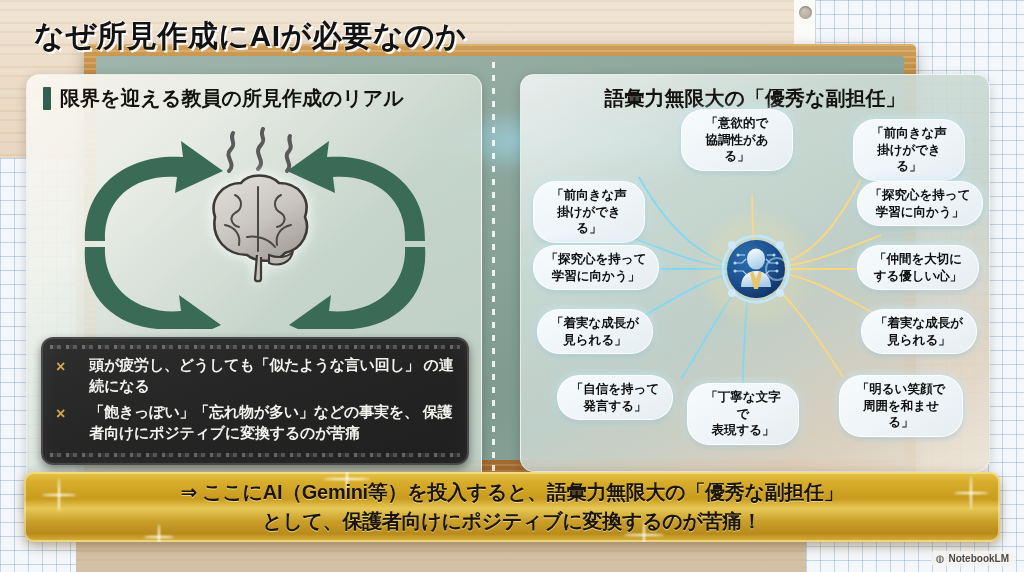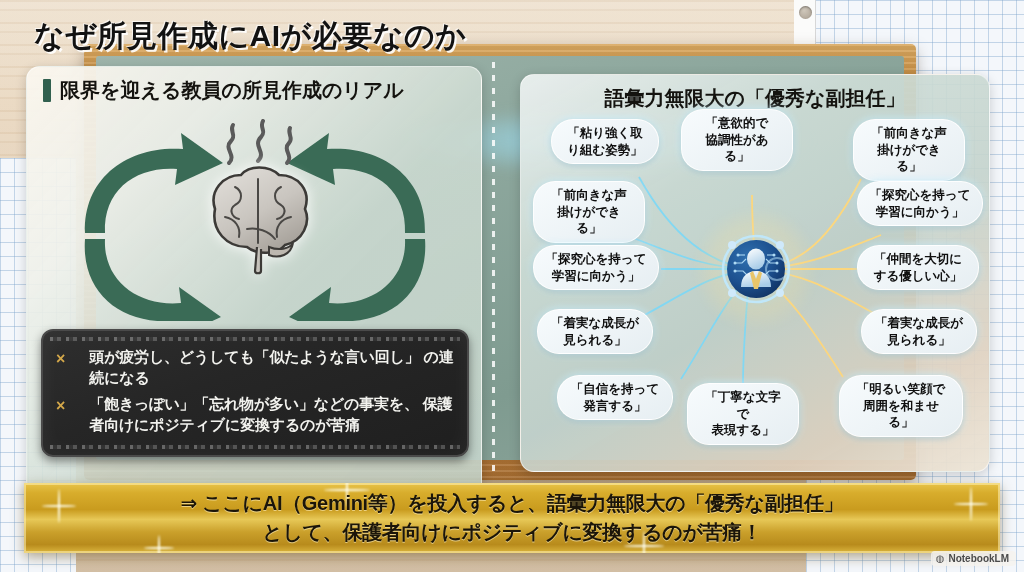--- a/index.html
+++ b/index.html
@@ -98,7 +98,7 @@
     overflow: hidden;
   }
   .panel-left {
-    left: 26px; top: 66px; width: 456px; height: 444px;
+    left: 26px; top: 74px; width: 456px; height: 444px;
     background: linear-gradient(135deg, rgba(250,246,238,0.96) 0%, rgba(238,240,234,0.92) 25%,
                 rgba(205,219,210,0.88) 55%, rgba(196,212,203,0.90) 100%);
   }

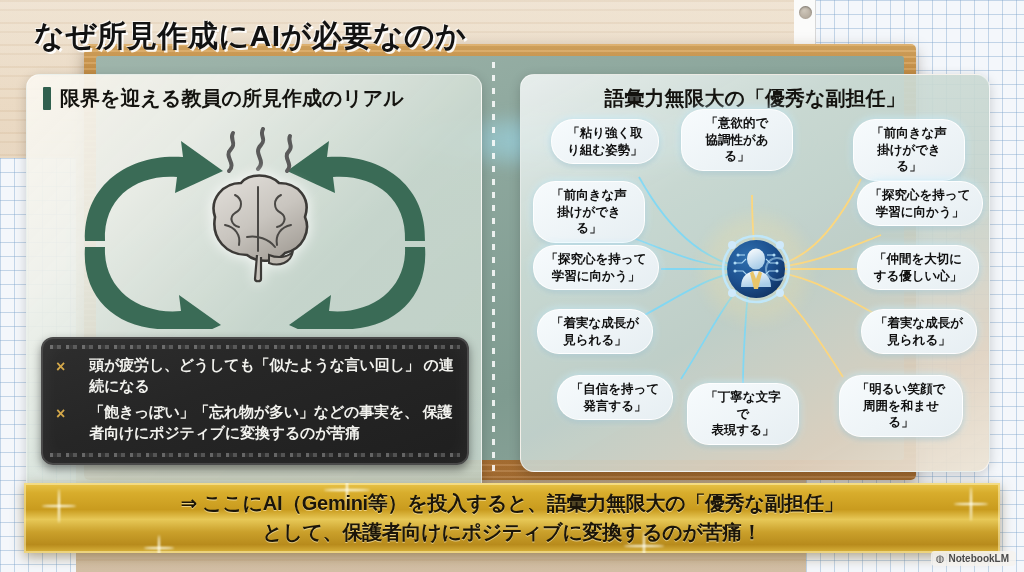--- a/index.html
+++ b/index.html
@@ -396,8 +396,6 @@
         </svg>
       </div>
 
-      <div class="bubble" style="left:30px;  top:2px;   width:108px;">「粘り強く取
-り組む姿勢」</div>
       <div class="bubble" style="left:152px; top:-8px;  width:112px;margin-left:8px;">「意欲的で
 協調性がある」</div>
       <div class="bubble" style="left:332px; top:2px;   width:112px;">「前向きな声

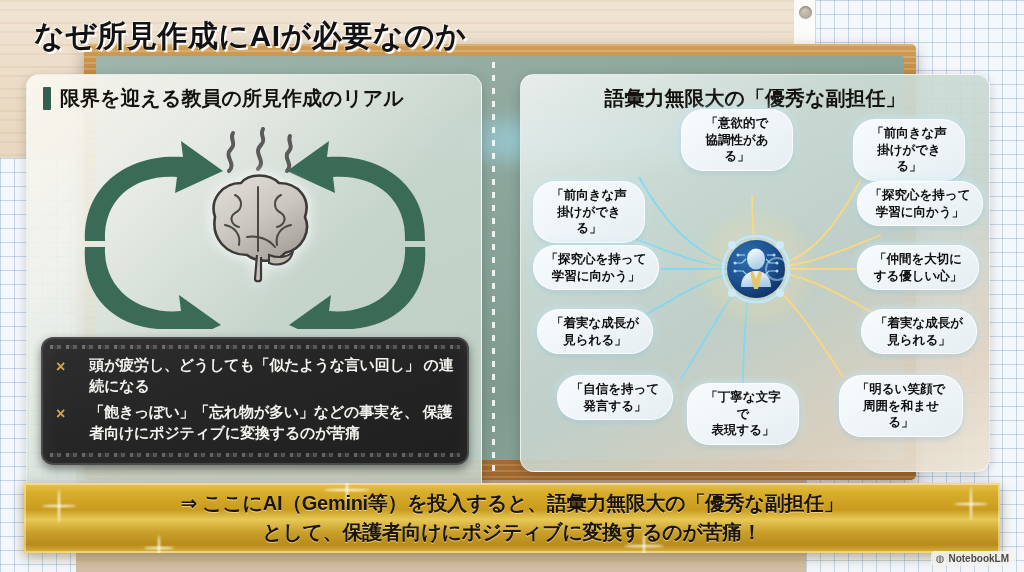--- a/index.html
+++ b/index.html
@@ -183,8 +183,8 @@
 
   
   .gold-banner {
-    position: absolute; left: 24px; top: 483px; width: 976px; height: 70px;
-    border-radius: 0;
+    position: absolute; left: 24px; top: 472px; width: 976px; height: 70px;
+    border-radius: 10px;
     background: linear-gradient(180deg,
        #e8c44a 0%, #d8ad2c 14%, #c99b1e 38%, #e7c857 52%,
        #caa02b 70%, #b88b1c 88%, #dcb63f 100%);

